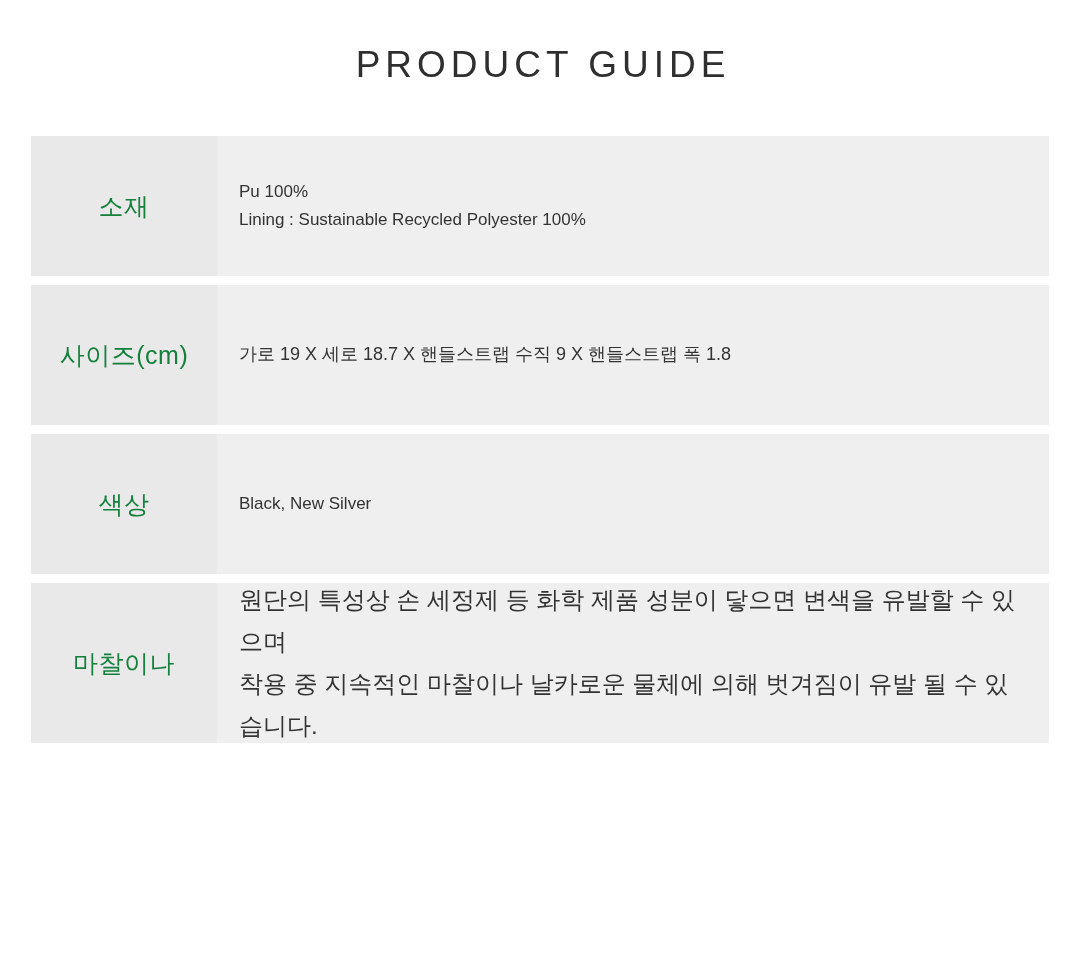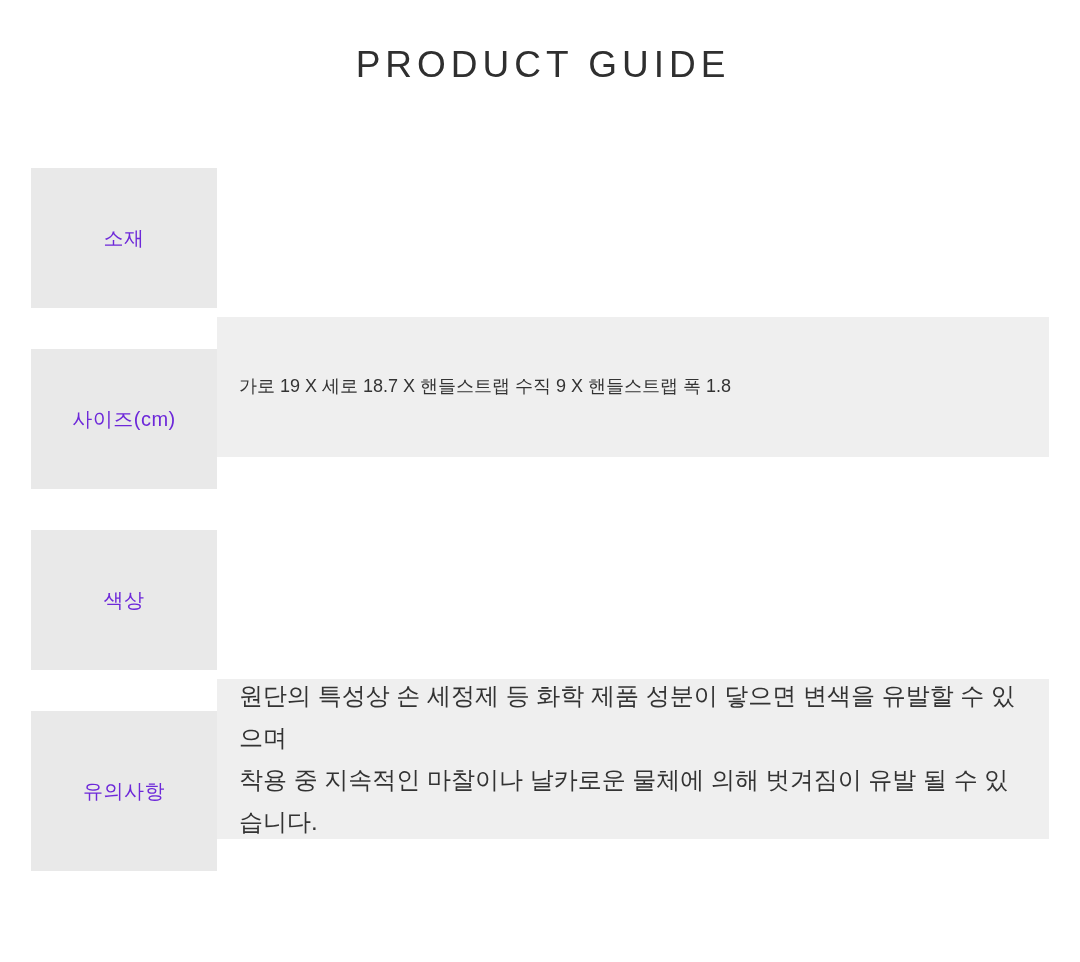--- a/index.html
+++ b/index.html
@@ -55,10 +55,9 @@
     display: flex;
     align-items: center;
     justify-content: center;
-    font-size: 20px;
-    color: #6d28d9;
+    font-size: 25px;
+    color: #15803d;
     letter-spacing: 0.5px;
-    margin-top: 32px;
   }
 
   .spec-value {

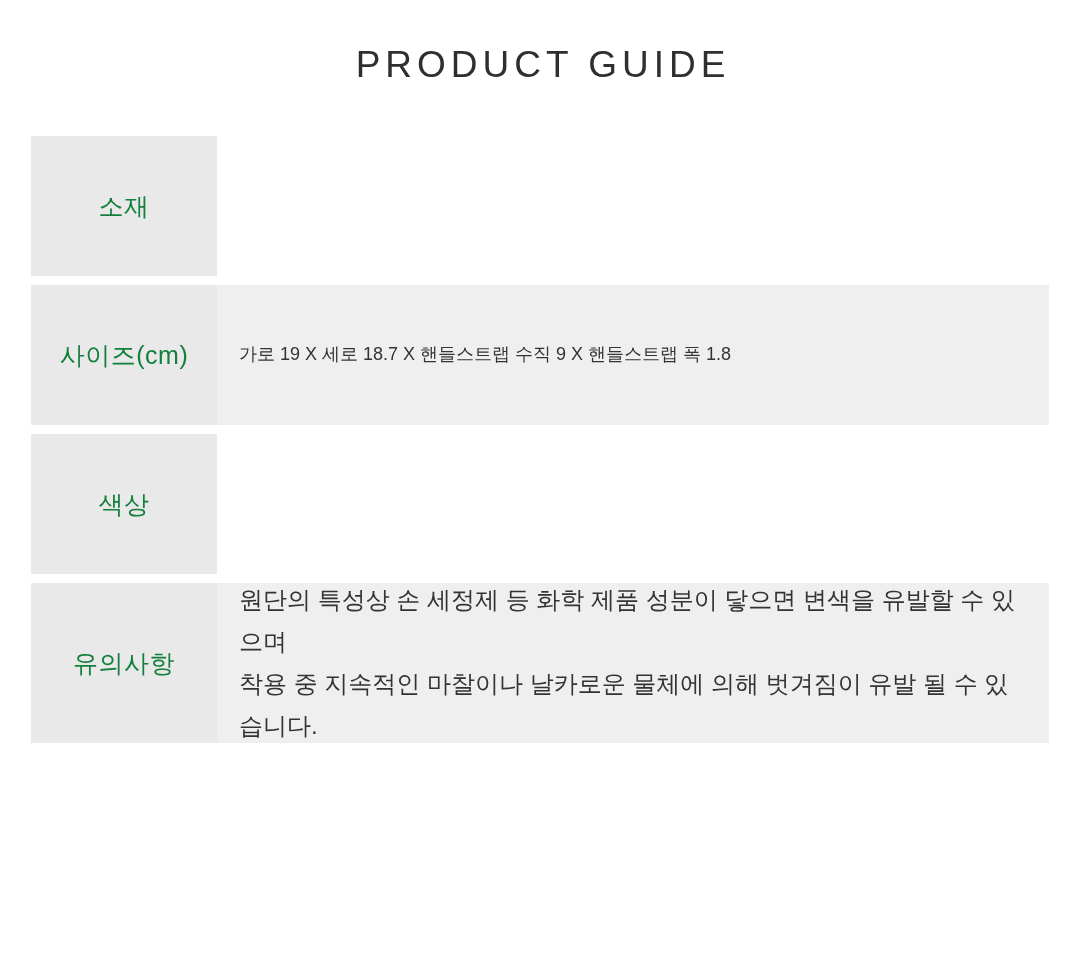--- a/index.html
+++ b/index.html
@@ -107,6 +107,10 @@
 
     <div class="spec-row row-material">
       <div class="spec-label">소재</div>
+      <div class="spec-value">
+        <span class="lines">Pu 100%
+Lining : Sustainable Recycled Polyester 100%</span>
+      </div>
     </div>
 
     <div class="spec-row row-size">

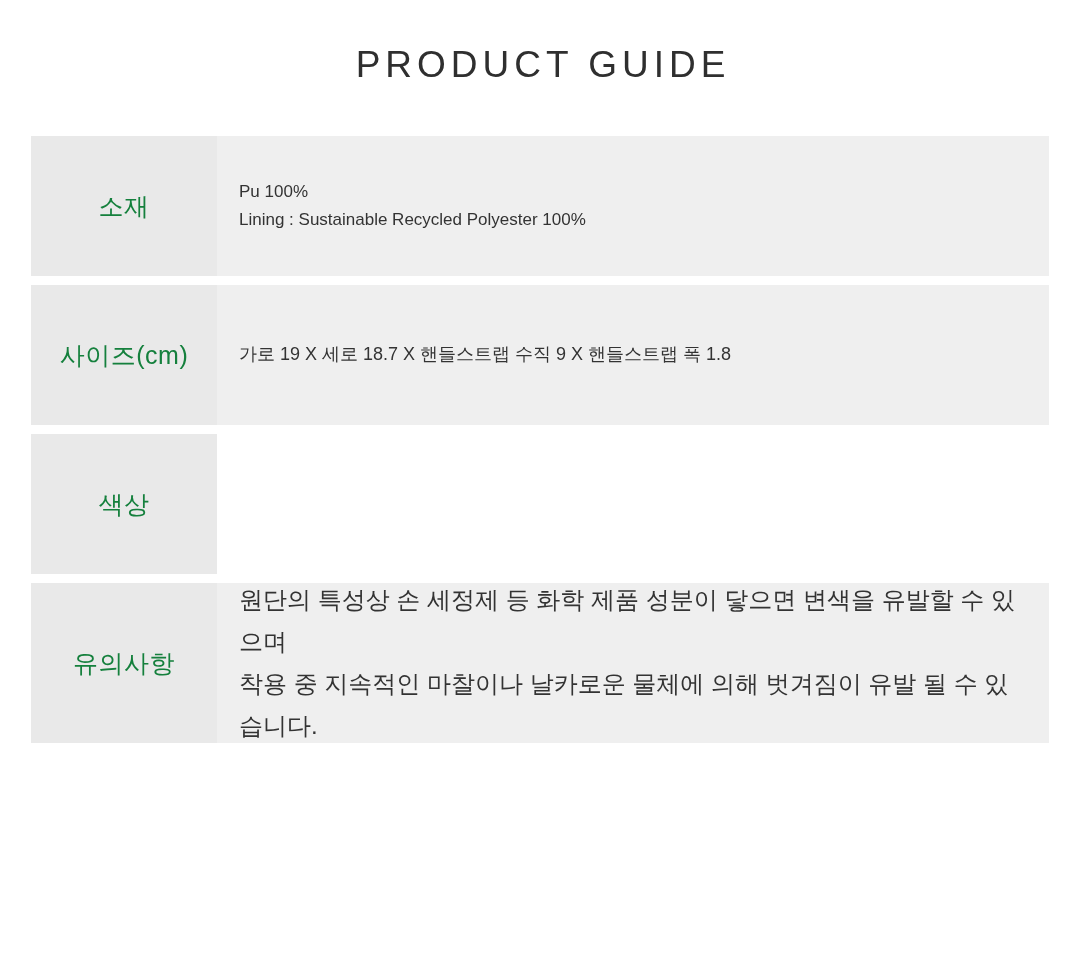--- a/index.html
+++ b/index.html
@@ -122,6 +122,9 @@
 
     <div class="spec-row row-color">
       <div class="spec-label">색상</div>
+      <div class="spec-value">
+        <span class="lines">Black, New Silver</span>
+      </div>
     </div>
 
 

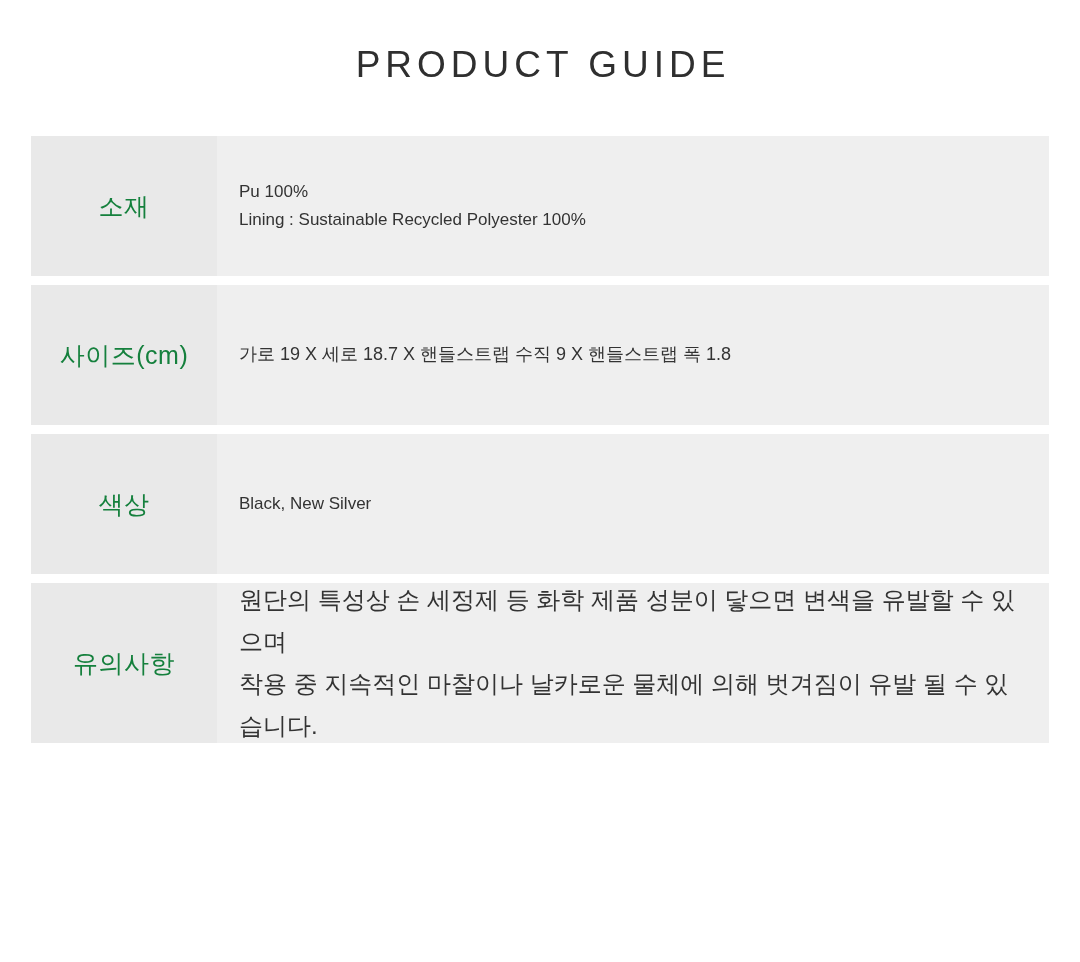--- a/index.html
+++ b/index.html
@@ -129,7 +129,7 @@
 
 
     <div class="spec-row row-notice">
-      <div class="spec-label">유의사항</div>
+      <div class="spec-label">마찰이나</div>
       <div class="spec-value">
         <span class="lines">원단의 특성상 손 세정제 등 화학 제품 성분이 닿으면 변색을 유발할 수 있으며
 착용 중 지속적인 마찰이나 날카로운 물체에 의해 벗겨짐이 유발 될 수 있습니다.</span>

